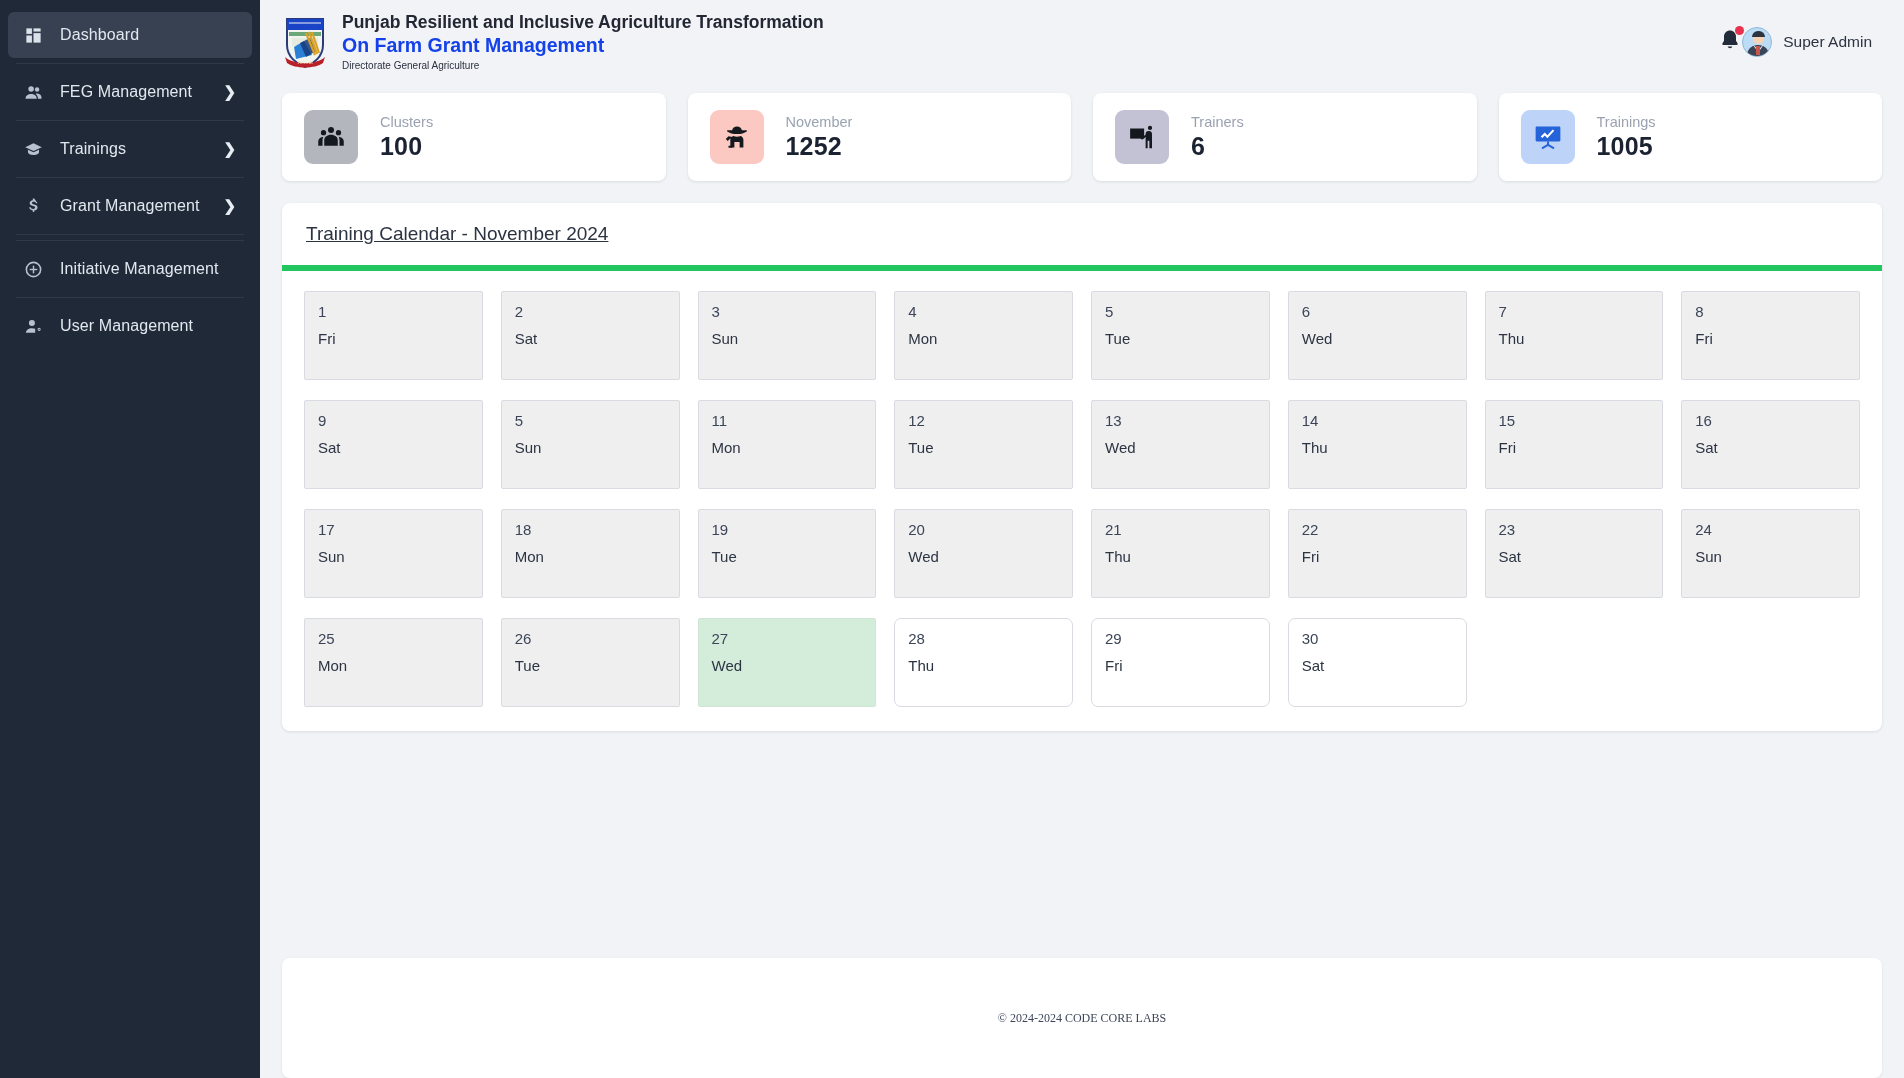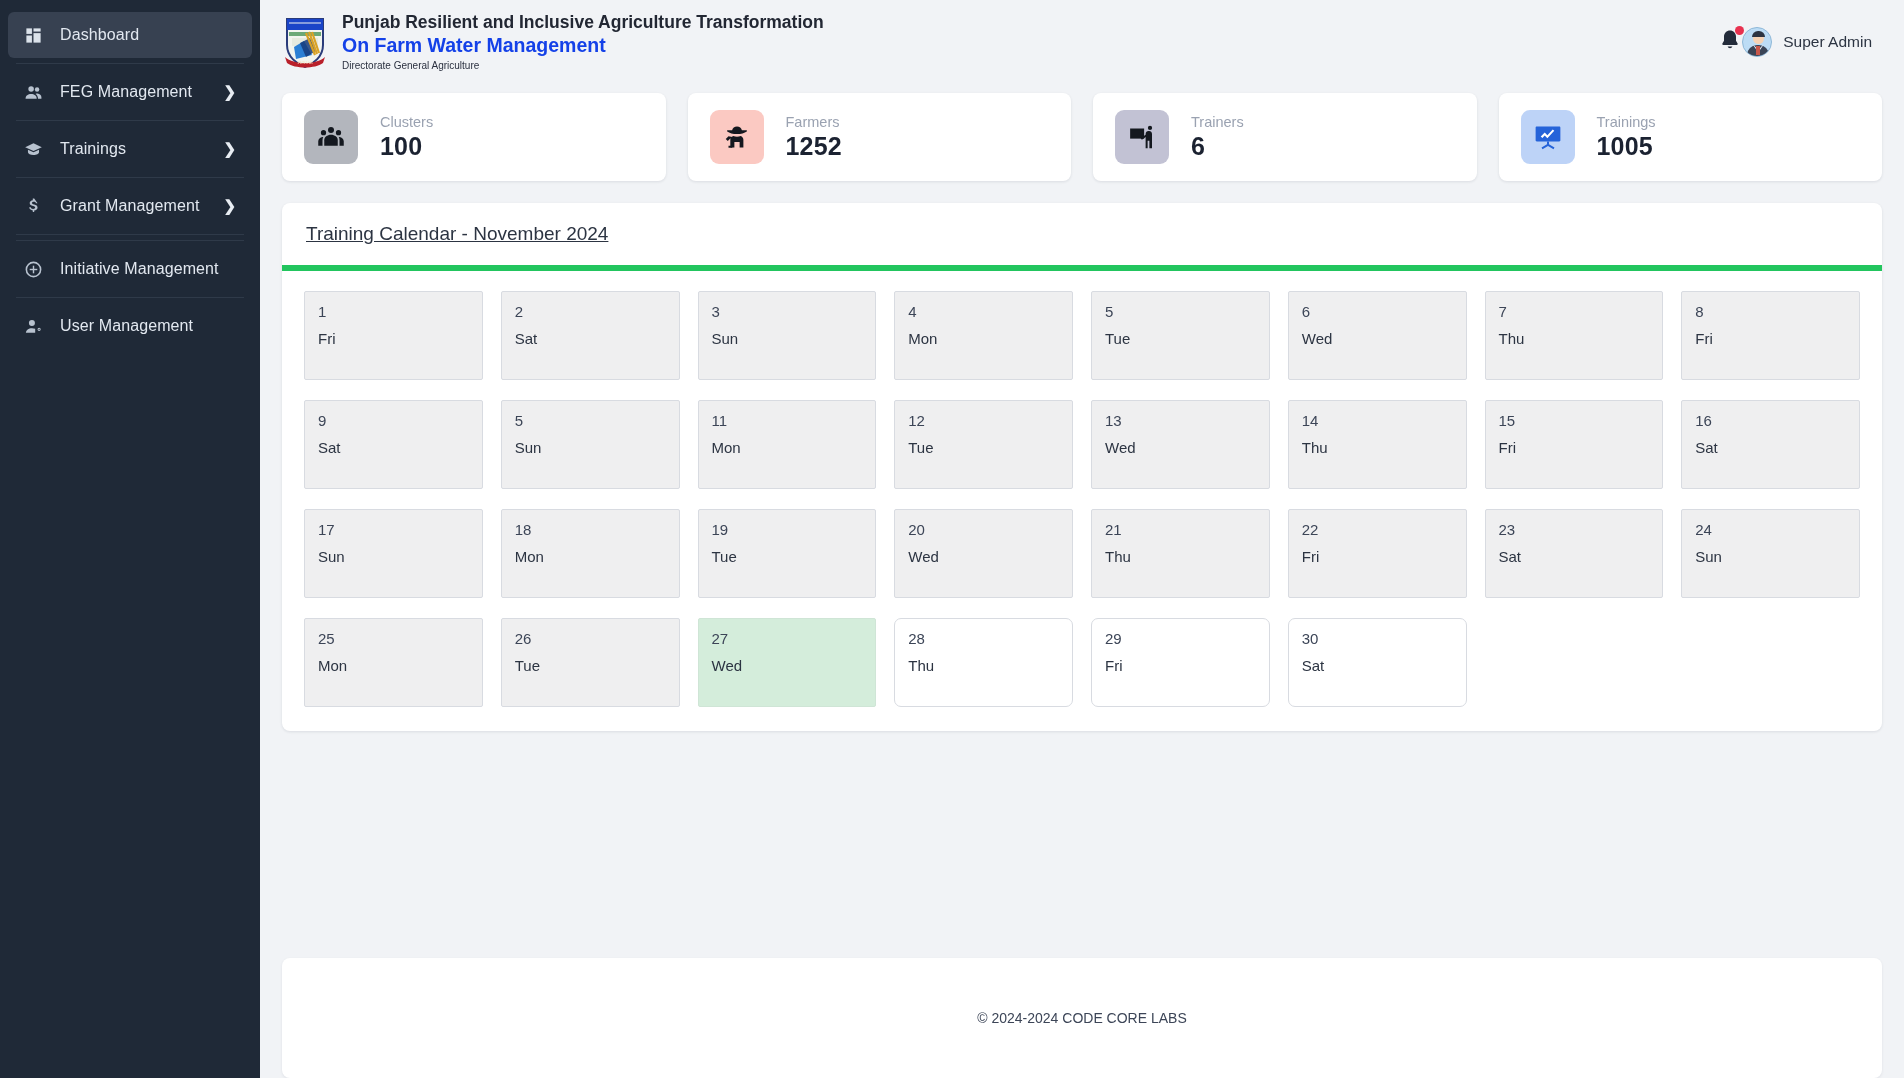--- a/index.html
+++ b/index.html
@@ -242,7 +242,7 @@
         </div>
         <div class="brand-text">
           <div class="brand-l1">Punjab Resilient and Inclusive Agriculture Transformation</div>
-          <div class="brand-l2">On Farm Water Management</div>
+          <div class="brand-l2">On Farm Grant Management</div>
           <div class="brand-l3">Directorate General Agriculture</div>
         </div>
       </div>

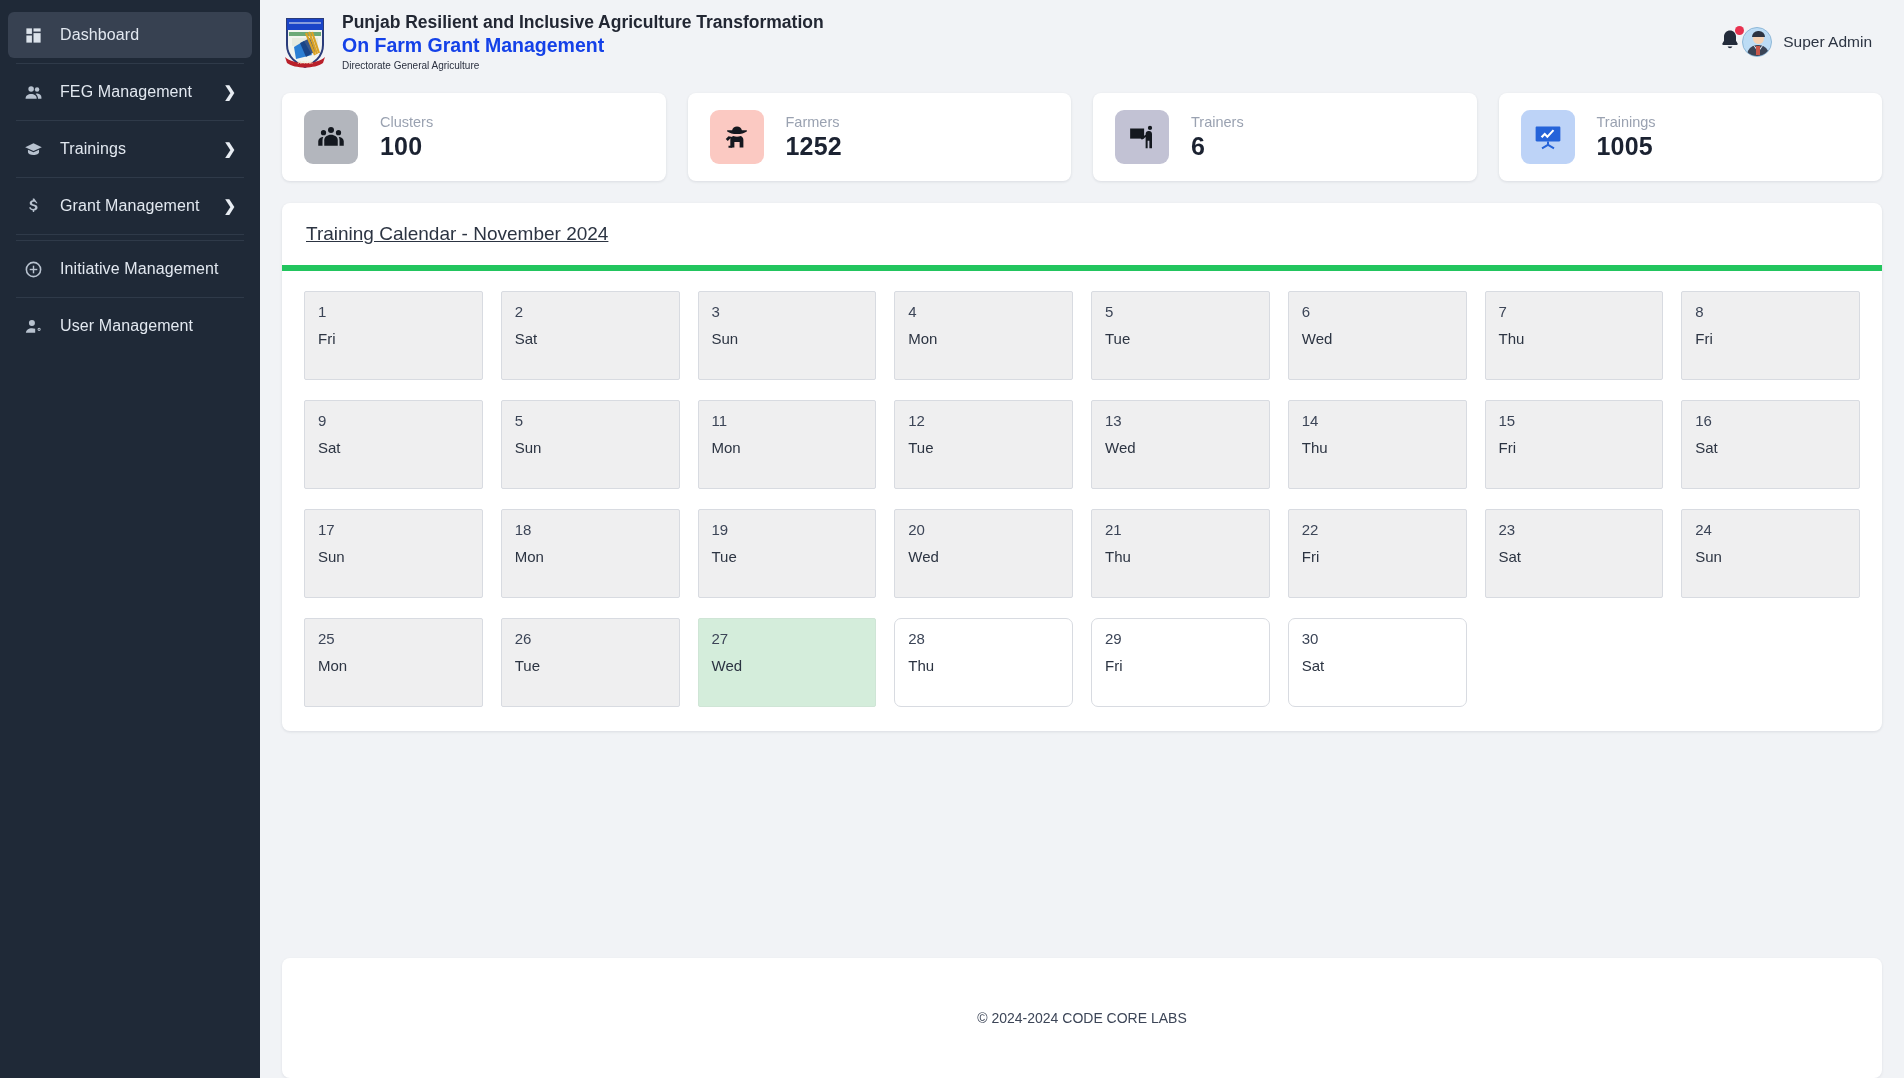--- a/index.html
+++ b/index.html
@@ -296,7 +296,7 @@
               </svg>
             </div>
             <div class="stat-txt">
-              <div class="stat-label">Farmers</div>
+              <div class="stat-label">November</div>
               <div class="stat-value">1252</div>
             </div>
           </div>

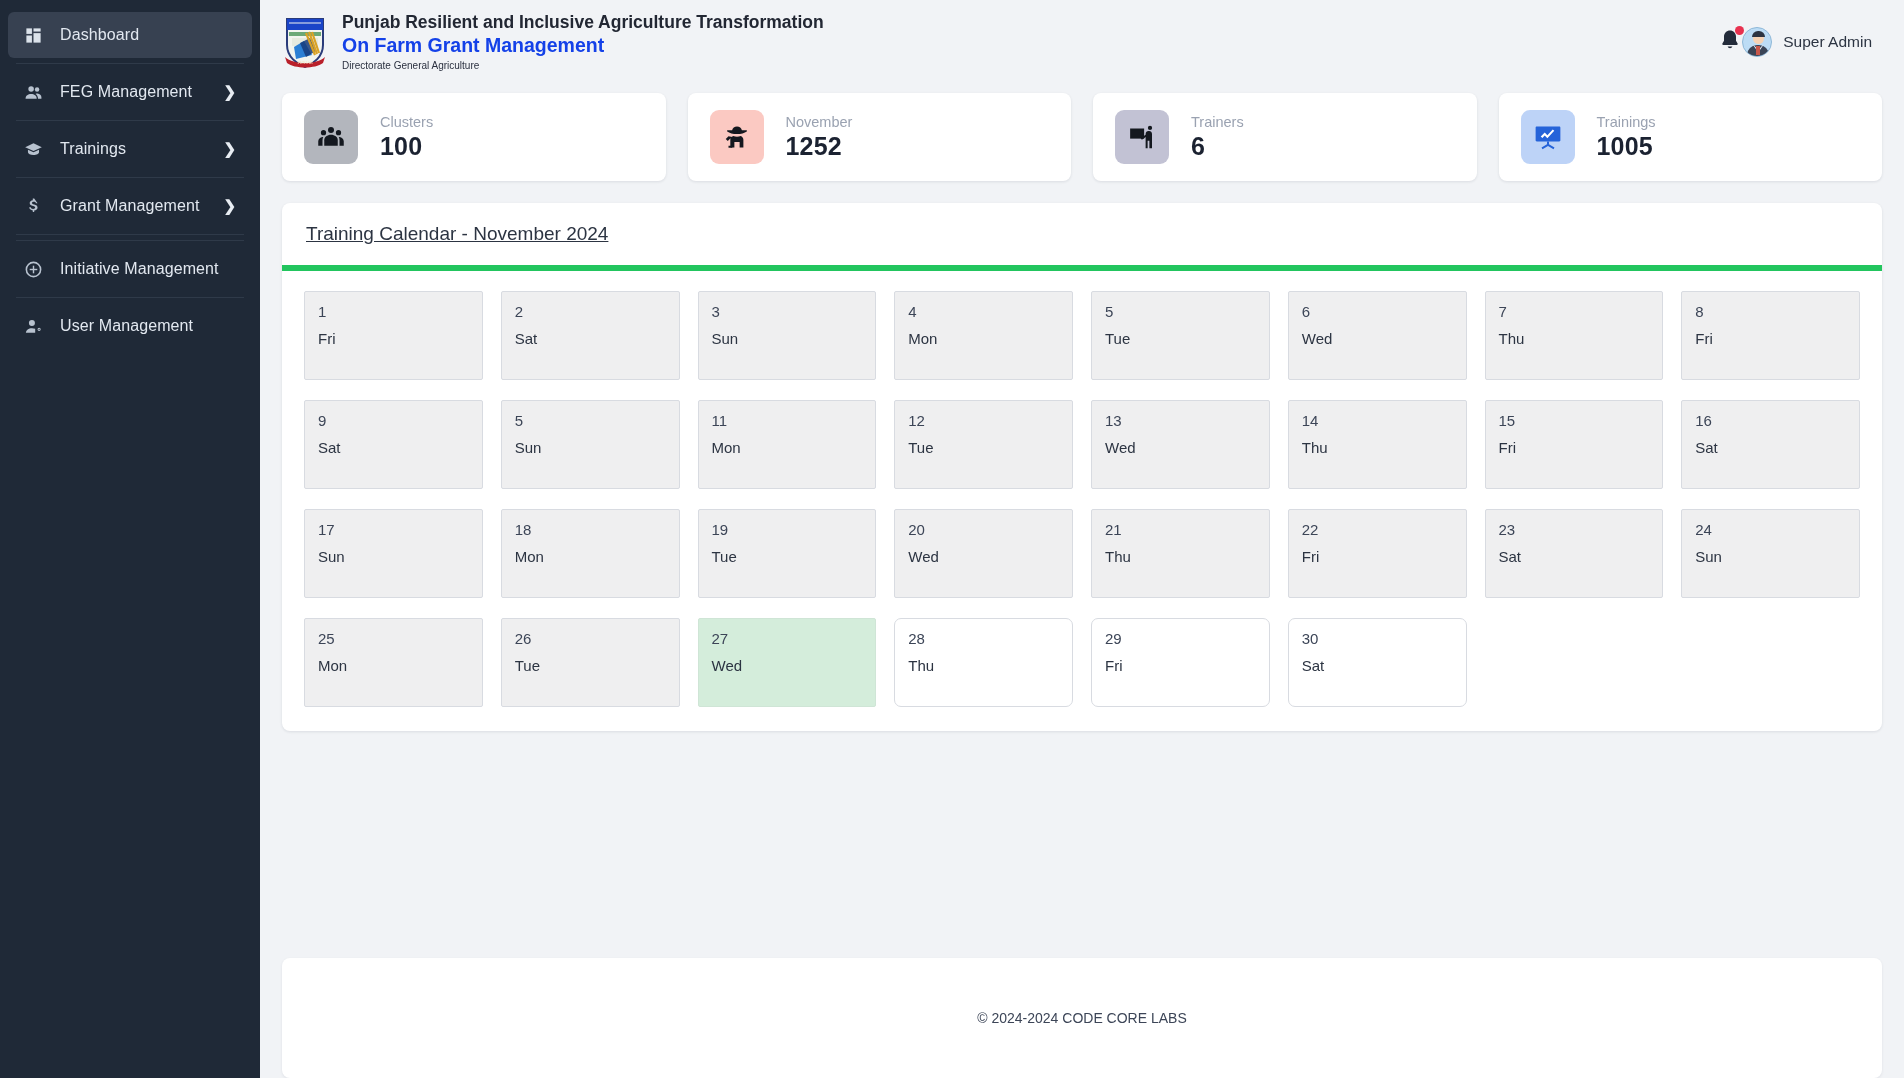--- a/index.html
+++ b/index.html
@@ -136,7 +136,7 @@
     height: 120px;
     display: flex; align-items: center; justify-content: center;
   }
-  .footer-txt { font-size: 14px; color: #3c4557; }
+  .footer-txt { font-size: 12px; color: #3c4557; font-family: Liberation Serif, serif; }
 
   svg { display: block; }
 </style>

